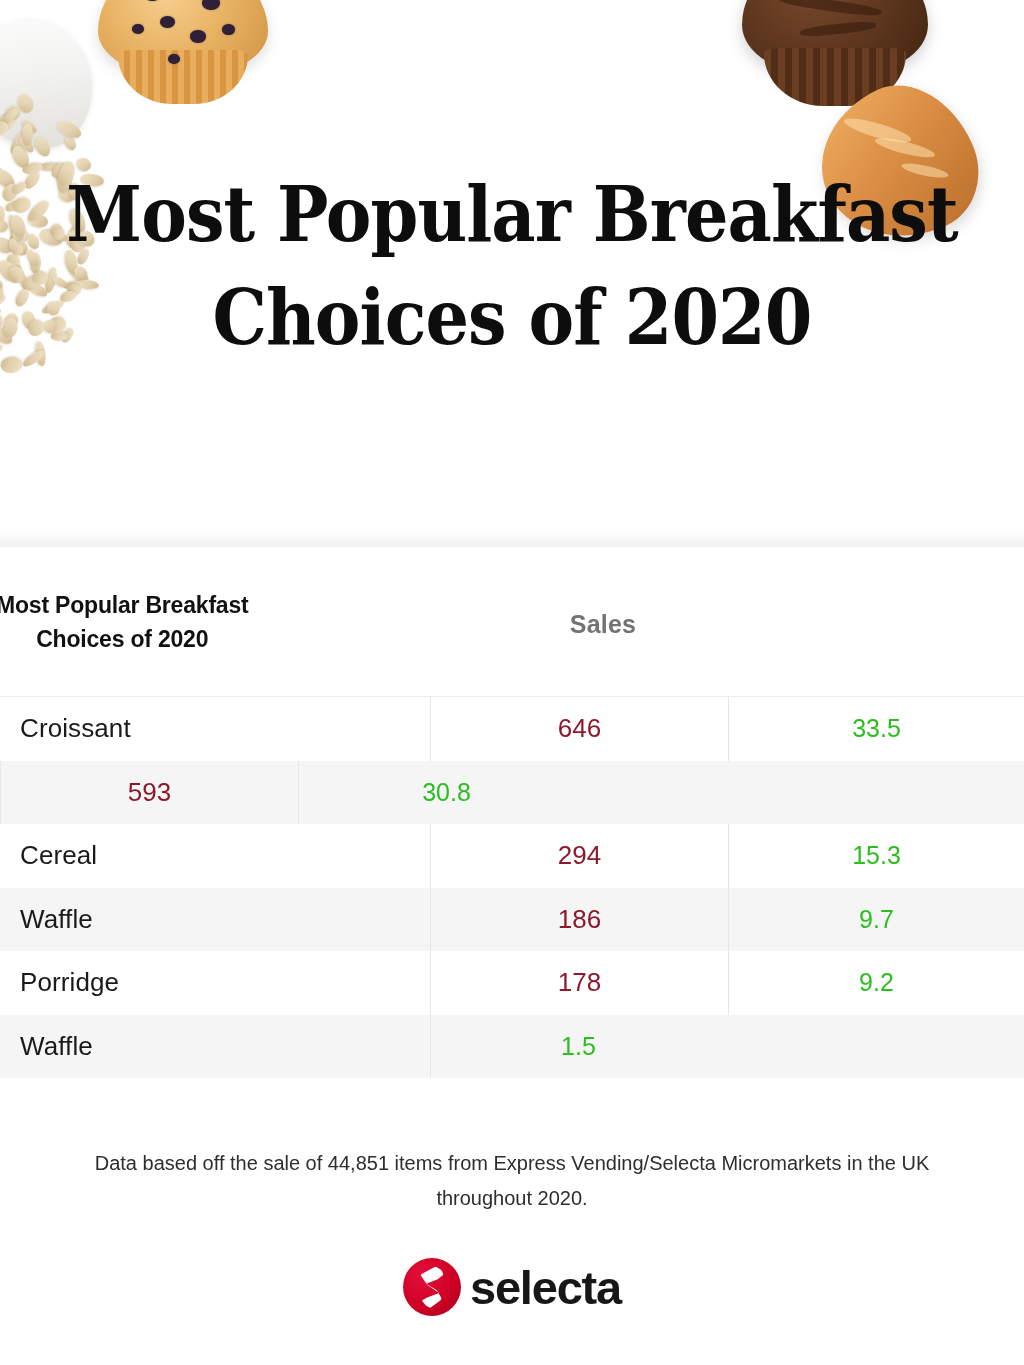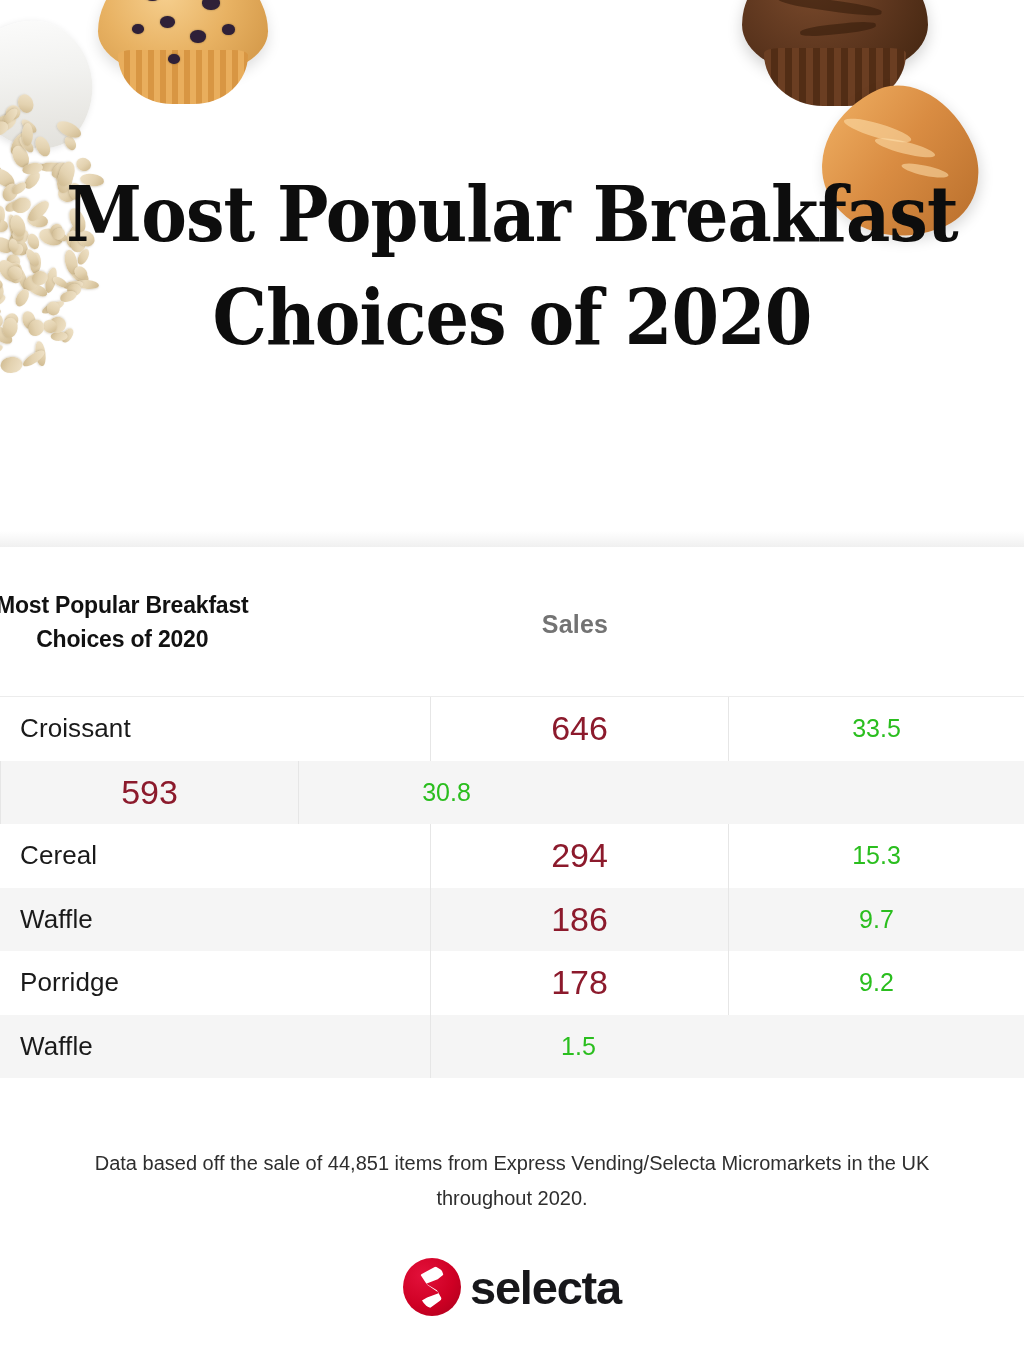--- a/index.html
+++ b/index.html
@@ -95,6 +95,7 @@
     display:flex; align-items:center;
     height:150px; background:#ffffff;
     border-bottom:1px solid #ececec;
+    gap:28px;
   }
   .th { display:flex; align-items:center; justify-content:center; text-align:center; }
   .th-name {

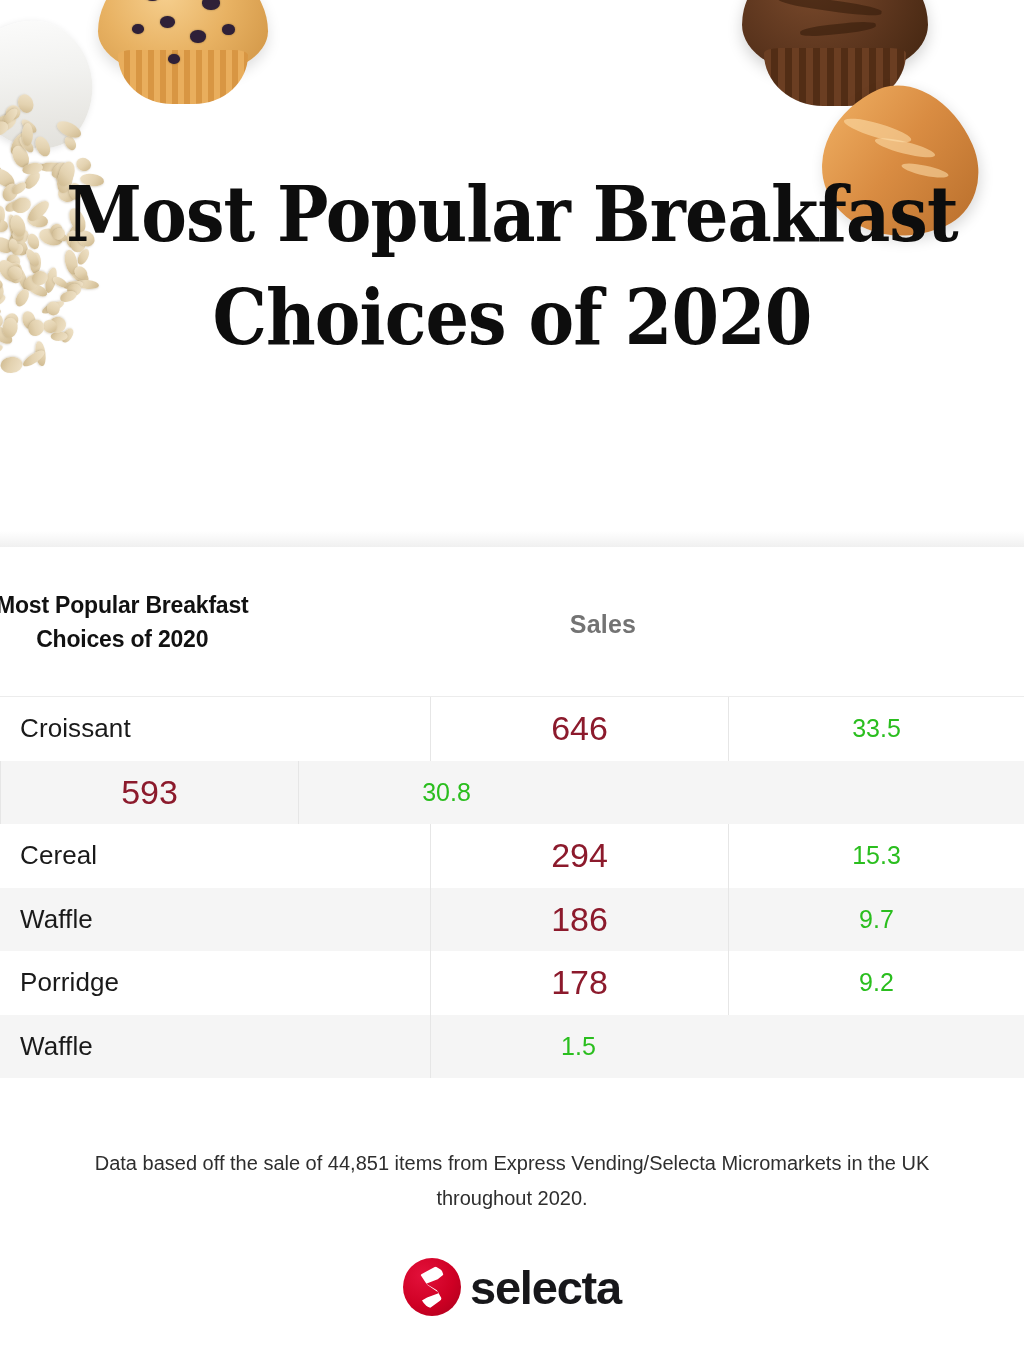--- a/index.html
+++ b/index.html
@@ -120,7 +120,7 @@
   }
   .c-sales {
     width:298px; justify-content:center;
-    font-size:34px; color:#8c1a2c;
+    font-size:26px; color:#8c1a2c;
     border-left:1px solid #e6e6e6;
   }
   .c-pct {

